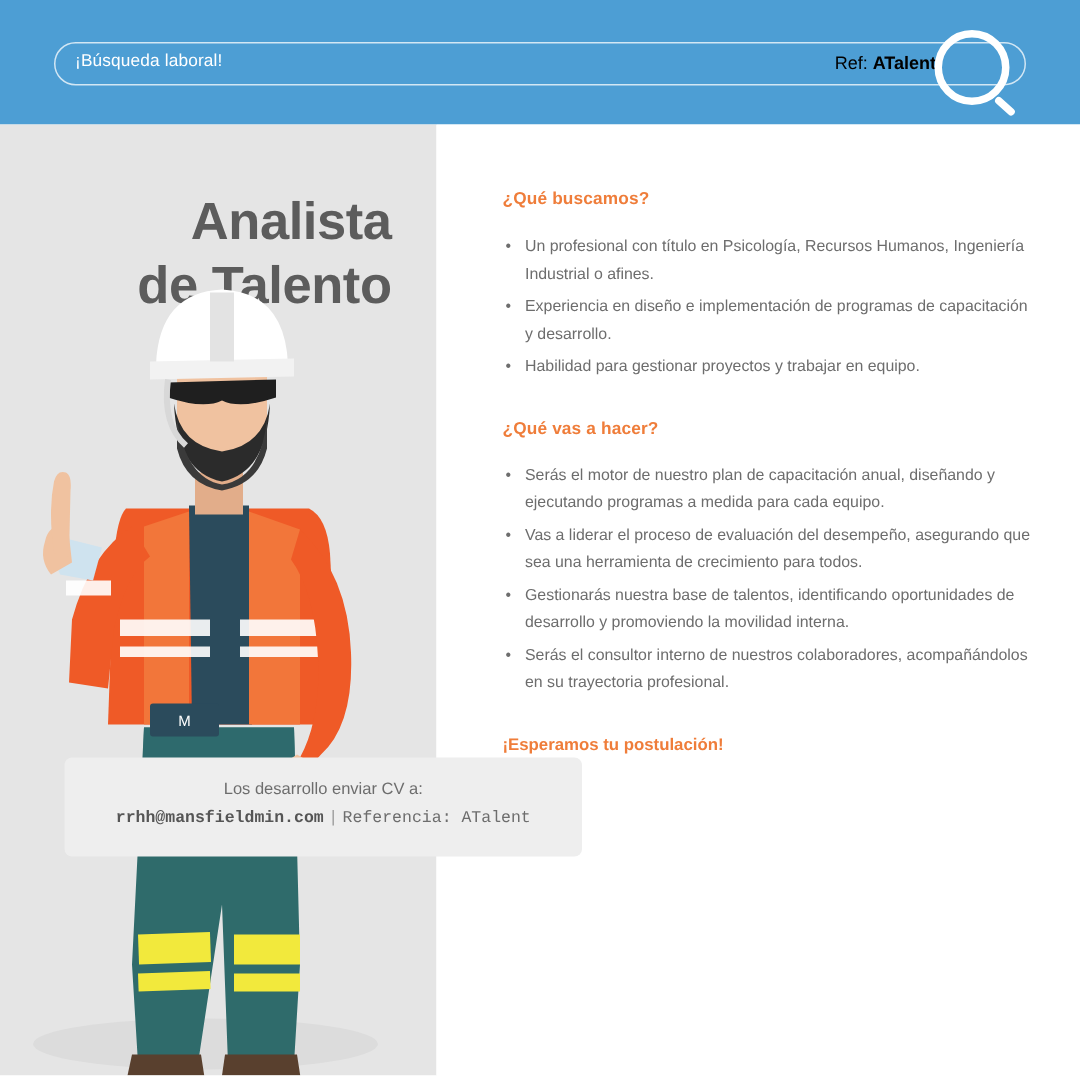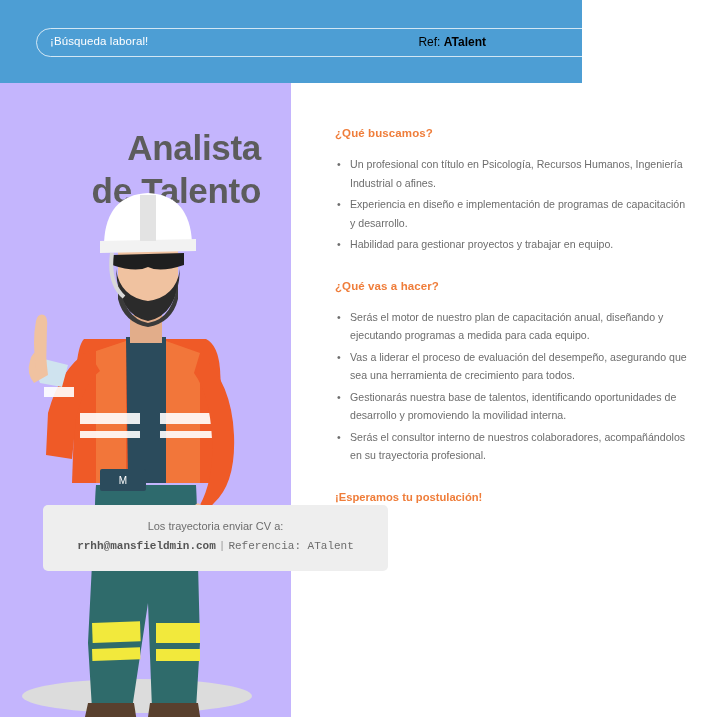--- a/index.html
+++ b/index.html
@@ -18,7 +18,7 @@
   
   .header {
     position: absolute; top: 0; left: 0;
-    width: 582px; height: 83px;
+    width: 720px; height: 83px;
     background: #4d9ed4;
   }
   .search-pill {

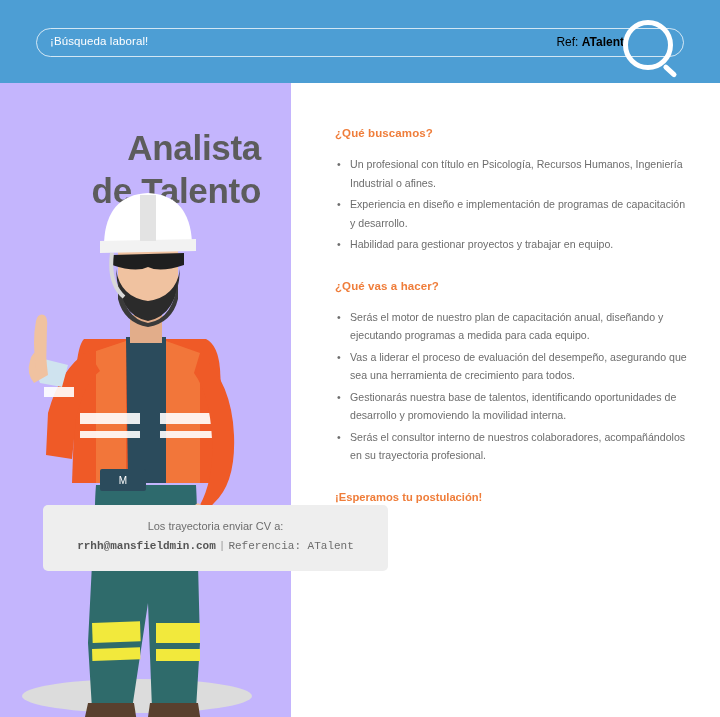--- a/index.html
+++ b/index.html
@@ -72,7 +72,7 @@
     position: absolute;
     left: 0; top: 83px;
     width: 291px; height: 634px;
-    background: #c4b5fd;
+    background: #e5e5e5;
     overflow: hidden;
   }
   .title-block {

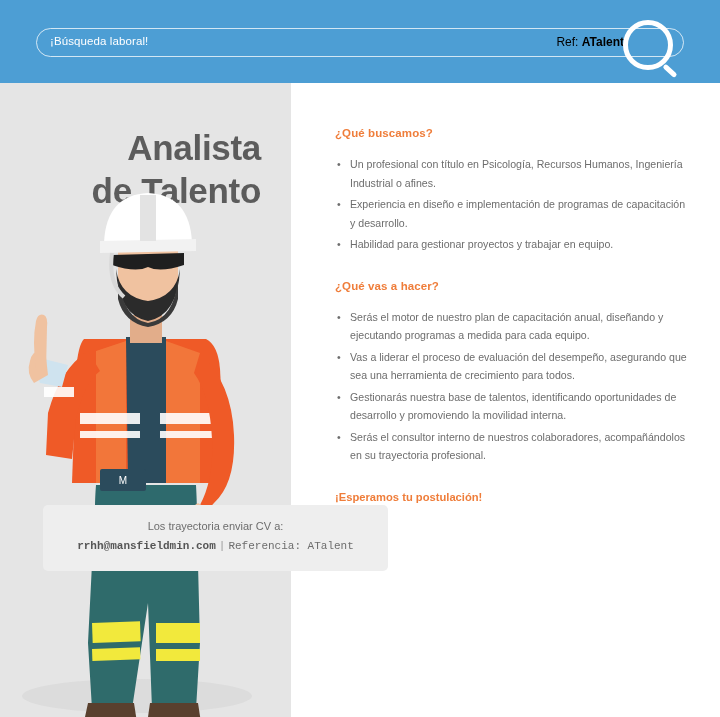--- a/index.html
+++ b/index.html
@@ -264,7 +264,7 @@
   </div>
 
   <div class="cv-box">
-    <div class="cv-line1">Los trayectoria enviar CV a:</div>
+    <div class="cv-line1">Los desarrollo enviar CV a:</div>
     <div class="cv-line2">
       <span class="mail">rrhh@mansfieldmin.com</span><span class="sep">|</span><span>Referencia: ATalent</span>
     </div>

